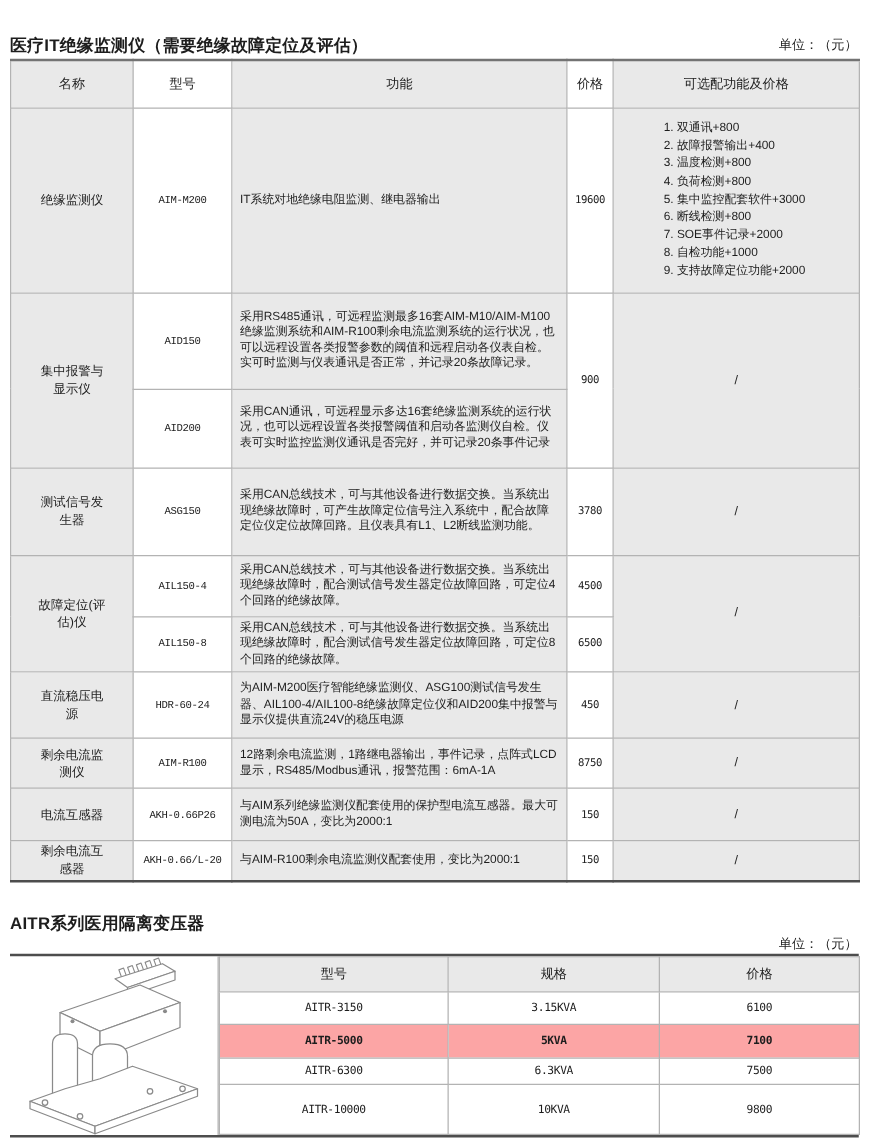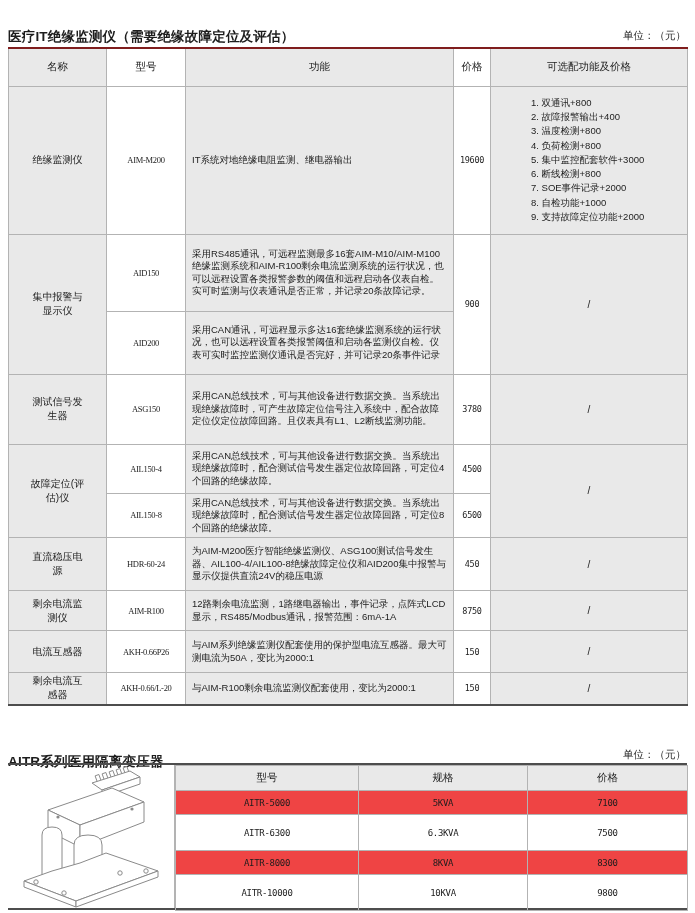--- a/index.html
+++ b/index.html
@@ -15,7 +15,7 @@
 
   
   .t1 { position:absolute; left:8px; top:47px; width:679px;
-        border-top:2px solid #7f1d1d; border-bottom:2px solid #4d4d4d; }
+        border-top:2px solid #737373; border-bottom:2px solid #4d4d4d; }
   .t1 th { font-size:10.5px; text-align:center; vertical-align:middle; }
   .t1 .shade { background:#e9e9e9; }
   .t1 .name  { font-size:10px; text-align:center; vertical-align:middle; padding:0 20px; }

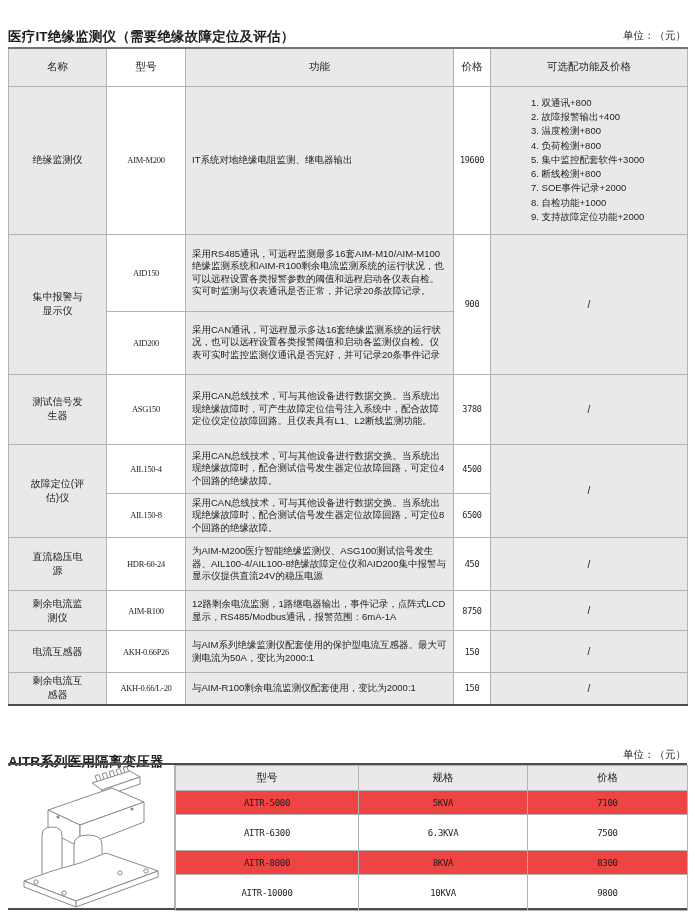--- a/index.html
+++ b/index.html
@@ -19,7 +19,7 @@
   .t1 th { font-size:10.5px; text-align:center; vertical-align:middle; }
   .t1 .shade { background:#e9e9e9; }
   .t1 .name  { font-size:10px; text-align:center; vertical-align:middle; padding:0 20px; }
-  .t1 .model { font-family:Liberation Serif, serif; font-size:8.5px; letter-spacing:-0.3px;
+  .t1 .model { font-family:Liberation Mono, monospace; font-size:8.5px; letter-spacing:-0.3px;
                text-align:center; vertical-align:middle; padding:0 1px; }
   .t1 .func  { font-size:9.5px; line-height:12.5px; text-align:left;
                vertical-align:middle; padding:3px 6px;margin-left:27px; }

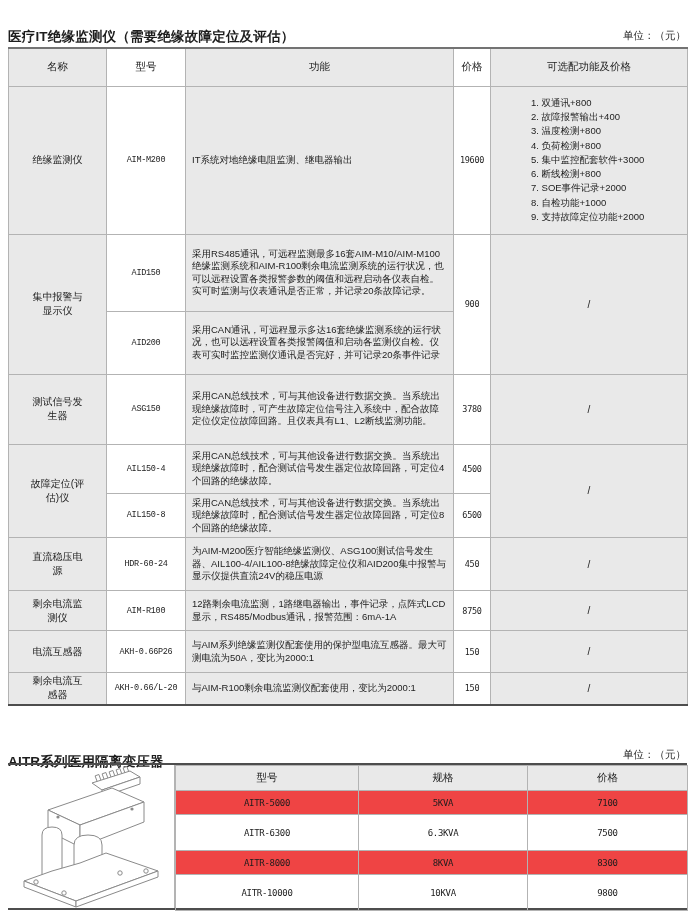--- a/index.html
+++ b/index.html
@@ -150,7 +150,7 @@
   </tbody>
     </table>
 
-  <div class="sec-title" style="top:733px;">AITR系列医用隔离变压器</div>
+  <div class="sec-title" style="top:710px;">AITR系列医用隔离变压器</div>
   <div class="unit" style="top:748px;">单位：（元）</div>
 
   <div class="t2wrap">

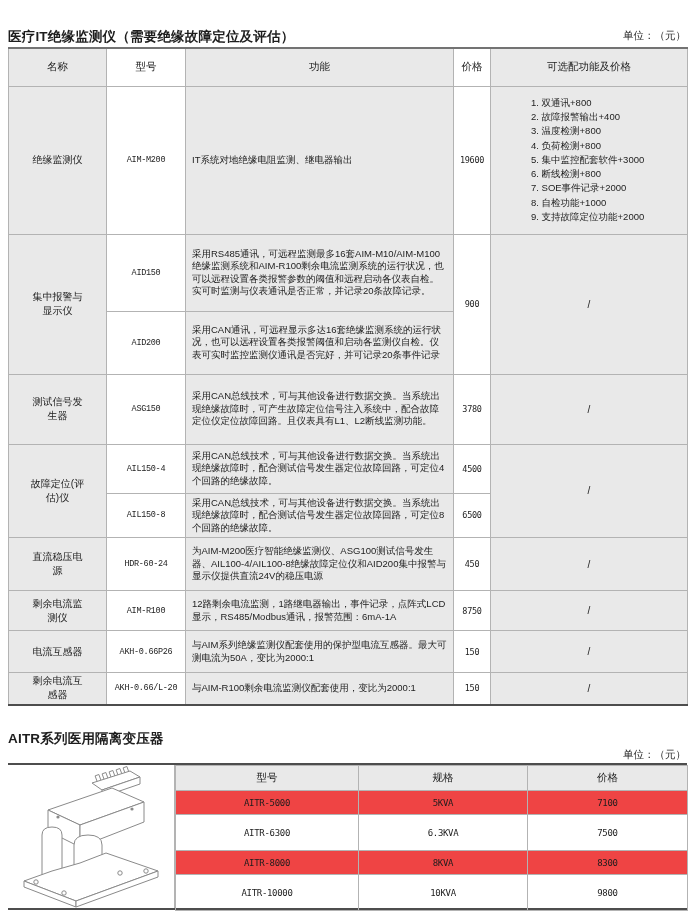--- a/index.html
+++ b/index.html
@@ -203,6 +203,11 @@
         <th>规格</th>
         <th>价格</th>
       </tr>
+      <tr style="height:24px">
+        <td>AITR-3150</td>
+        <td>3.15KVA</td>
+        <td>6100</td>
+      </tr>
       <tr class="shade" style="height:24px">
         <td>AITR-5000</td>
         <td>5KVA</td>

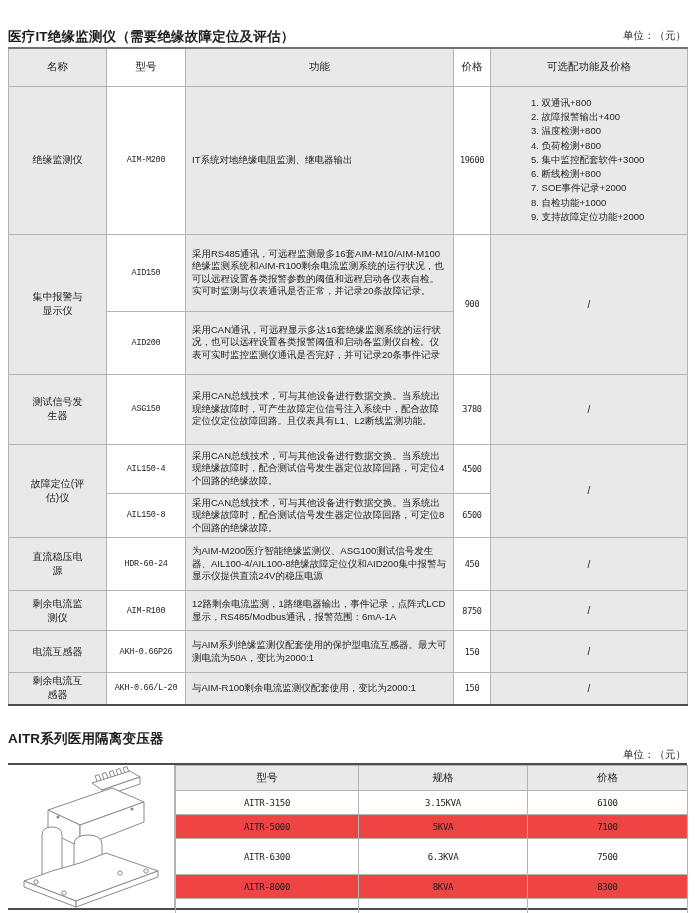--- a/index.html
+++ b/index.html
@@ -38,7 +38,7 @@
   .t2 th { font-size:10.5px; text-align:center; vertical-align:middle; background:#e9e9e9; }
   .t2 td { font-family:"DejaVu Sans Mono", monospace; font-size:9px; letter-spacing:-0.3px;
            text-align:center; vertical-align:middle; }
-  .t2 tr.shade td { background:#ef4444; }
+  .t2 tr.shade td { background:#fca5a5;font-weight:bold; }
 </style>
 </head>
 <body>

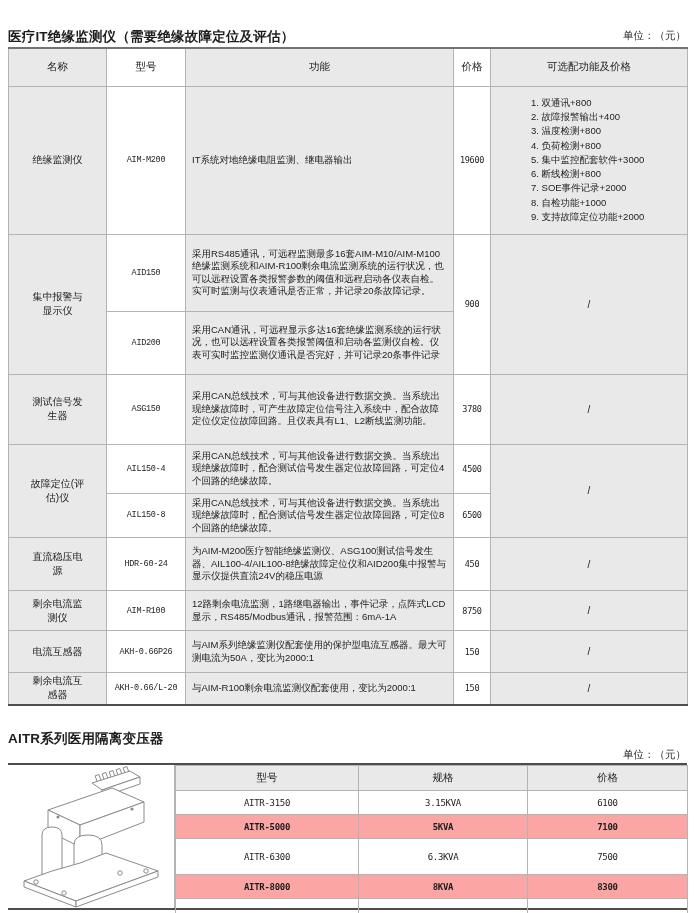--- a/index.html
+++ b/index.html
@@ -213,7 +213,7 @@
         <td>5KVA</td>
         <td>7100</td>
       </tr>
-      <tr style="height:36px">
+      <tr style="height:19px">
         <td>AITR-6300</td>
         <td>6.3KVA</td>
         <td>7500</td>

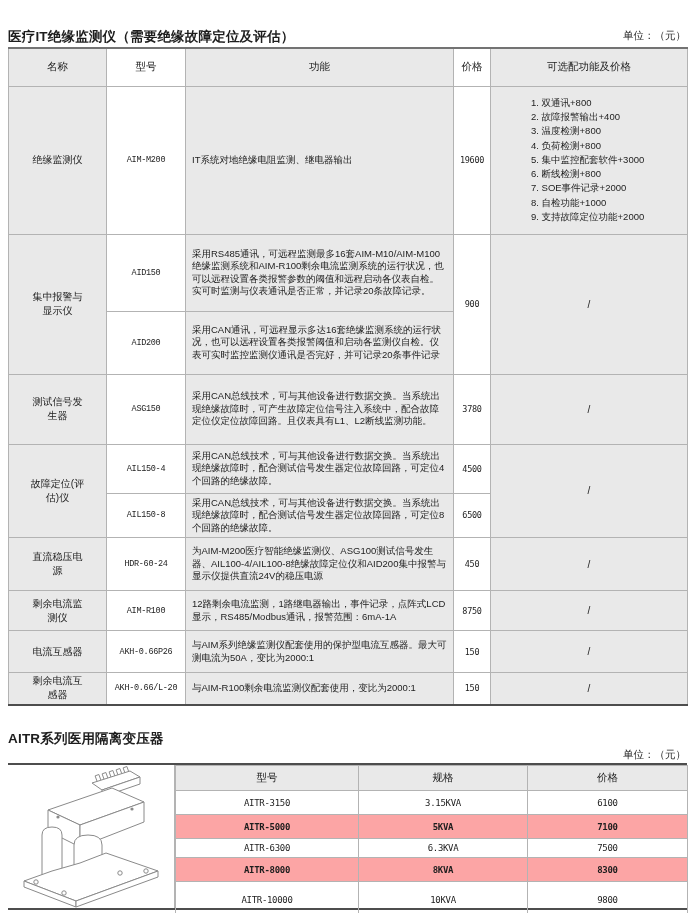--- a/index.html
+++ b/index.html
@@ -218,11 +218,6 @@
         <td>6.3KVA</td>
         <td>7500</td>
       </tr>
-      <tr class="shade" style="height:24px">
-        <td>AITR-8000</td>
-        <td>8KVA</td>
-        <td>8300</td>
-      </tr>
       <tr style="height:36px">
         <td>AITR-10000</td>
         <td>10KVA</td>

